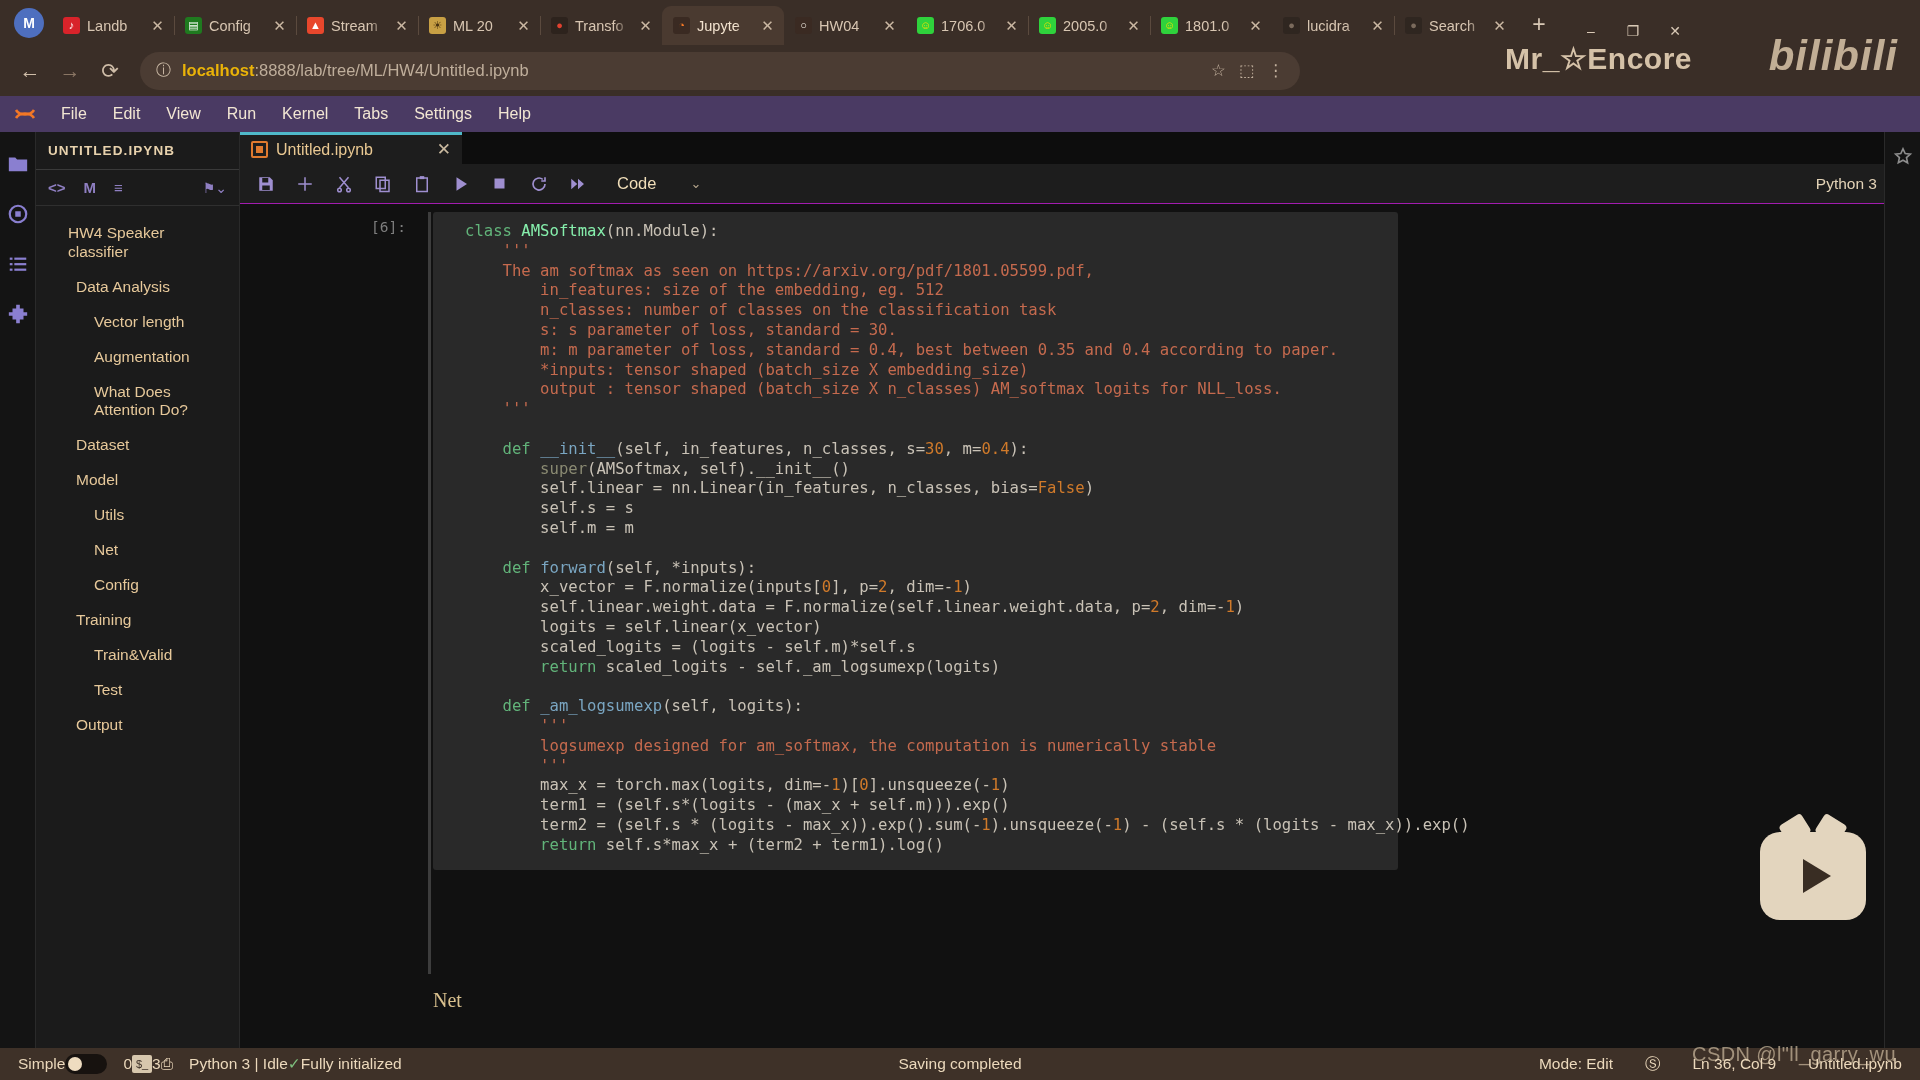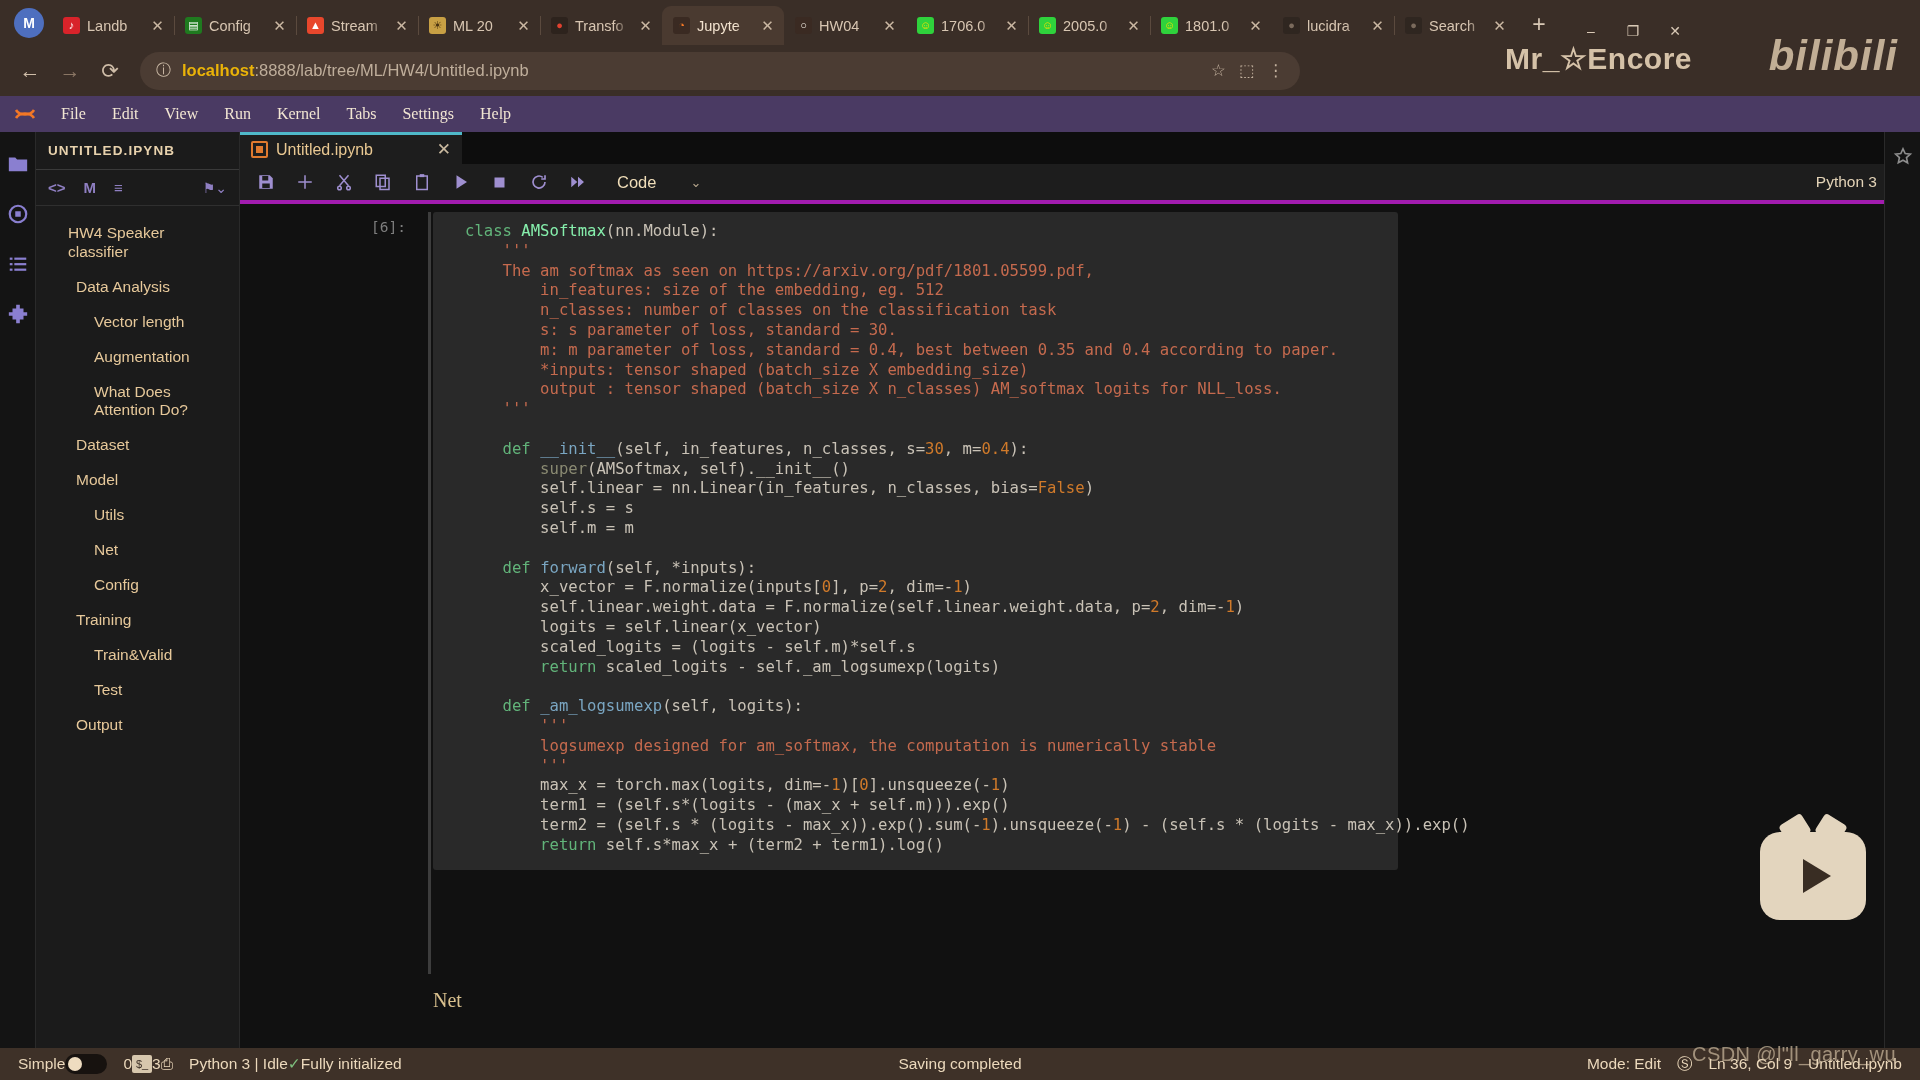--- a/index.html
+++ b/index.html
@@ -122,7 +122,7 @@
   }
   .menu-item {
     padding: 0 13px; height: 30px; line-height: 30px;
-    color: #f2e6d3; font-size: 16px; font-family: Liberation Serif, serif;
+    color: #f2e6d3; font-size: 16px;
   }
 
   

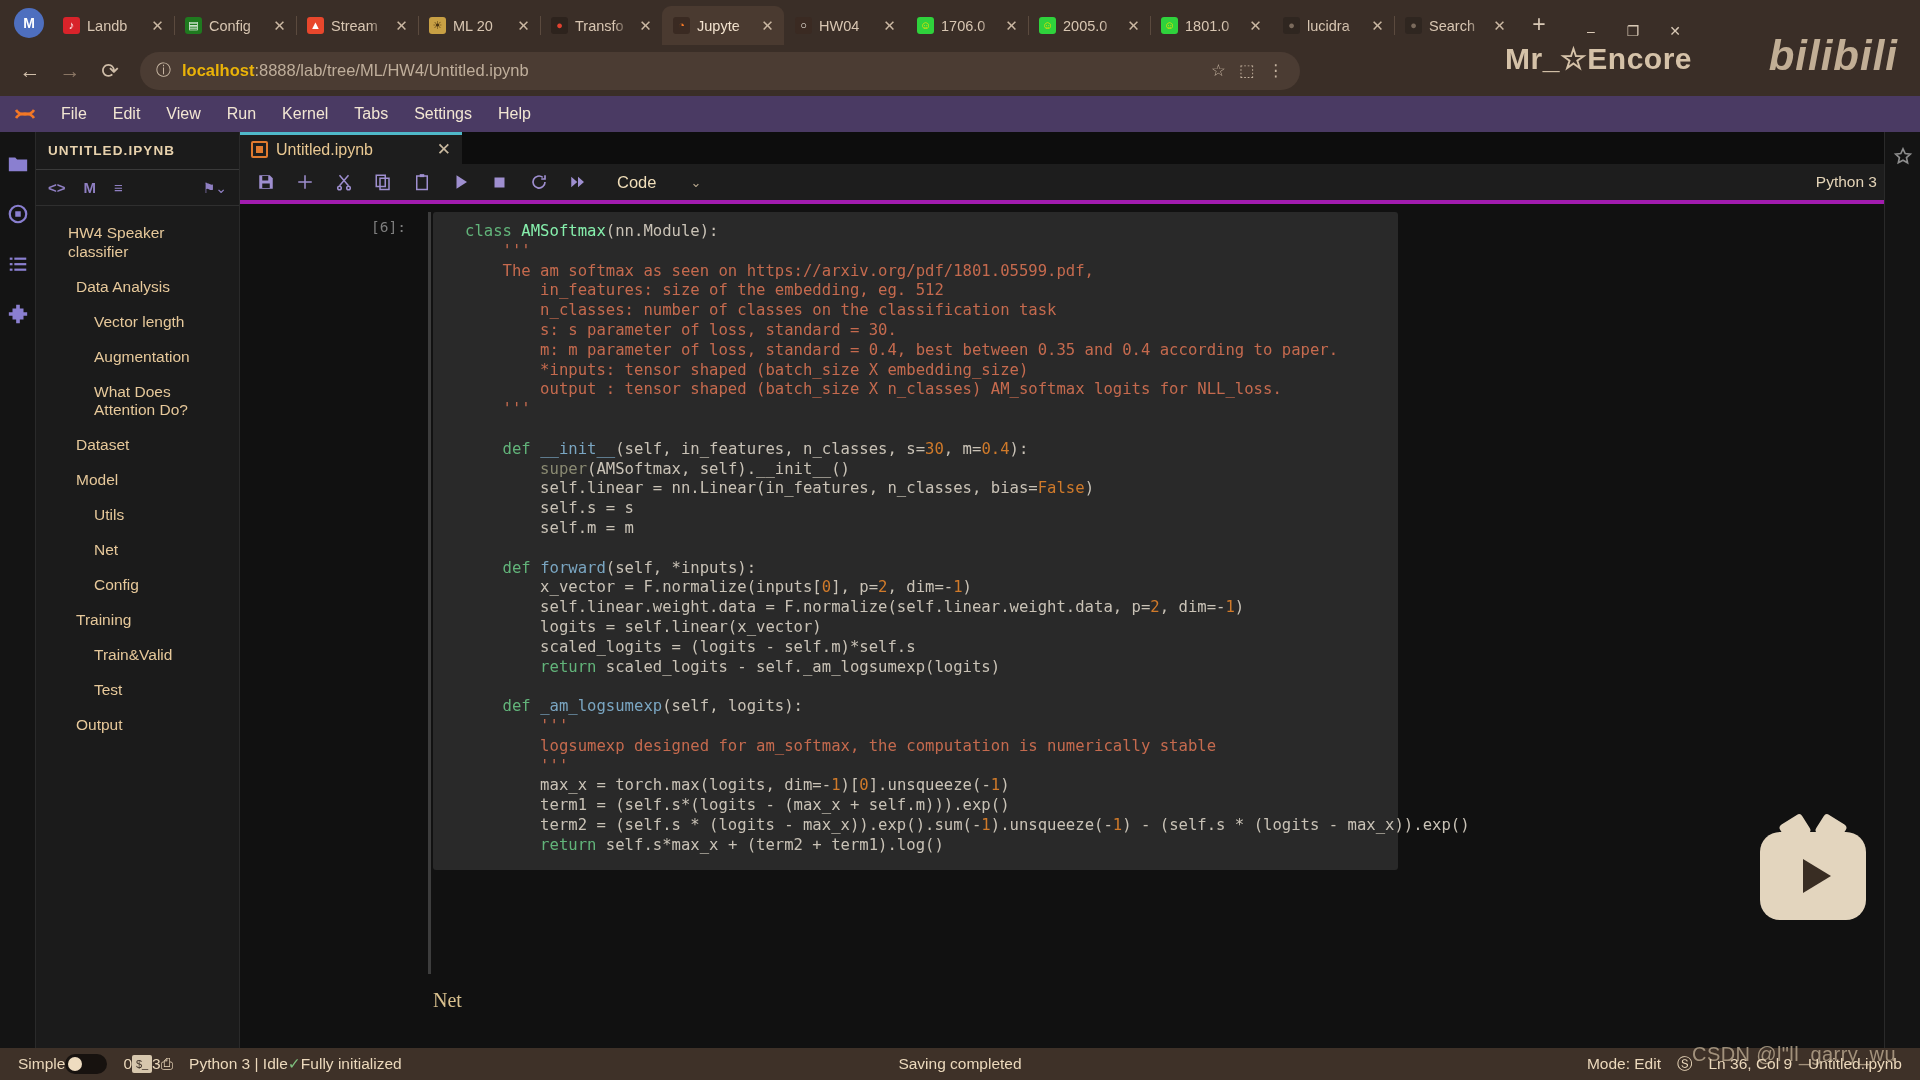--- a/index.html
+++ b/index.html
@@ -181,7 +181,7 @@
 
   #nb-toolbar {
     height: 40px; display: flex; align-items: center; gap: 8px;
-    padding-left: 10px; background: #1d1d1d; border-bottom: 4px solid #a21caf;
+    padding-left: 10px; background: #1d1d1d; border-bottom: 1px solid #a21caf;
   }
   .tb-btn {
     width: 31px; height: 31px; display: flex; align-items: center; justify-content: center;

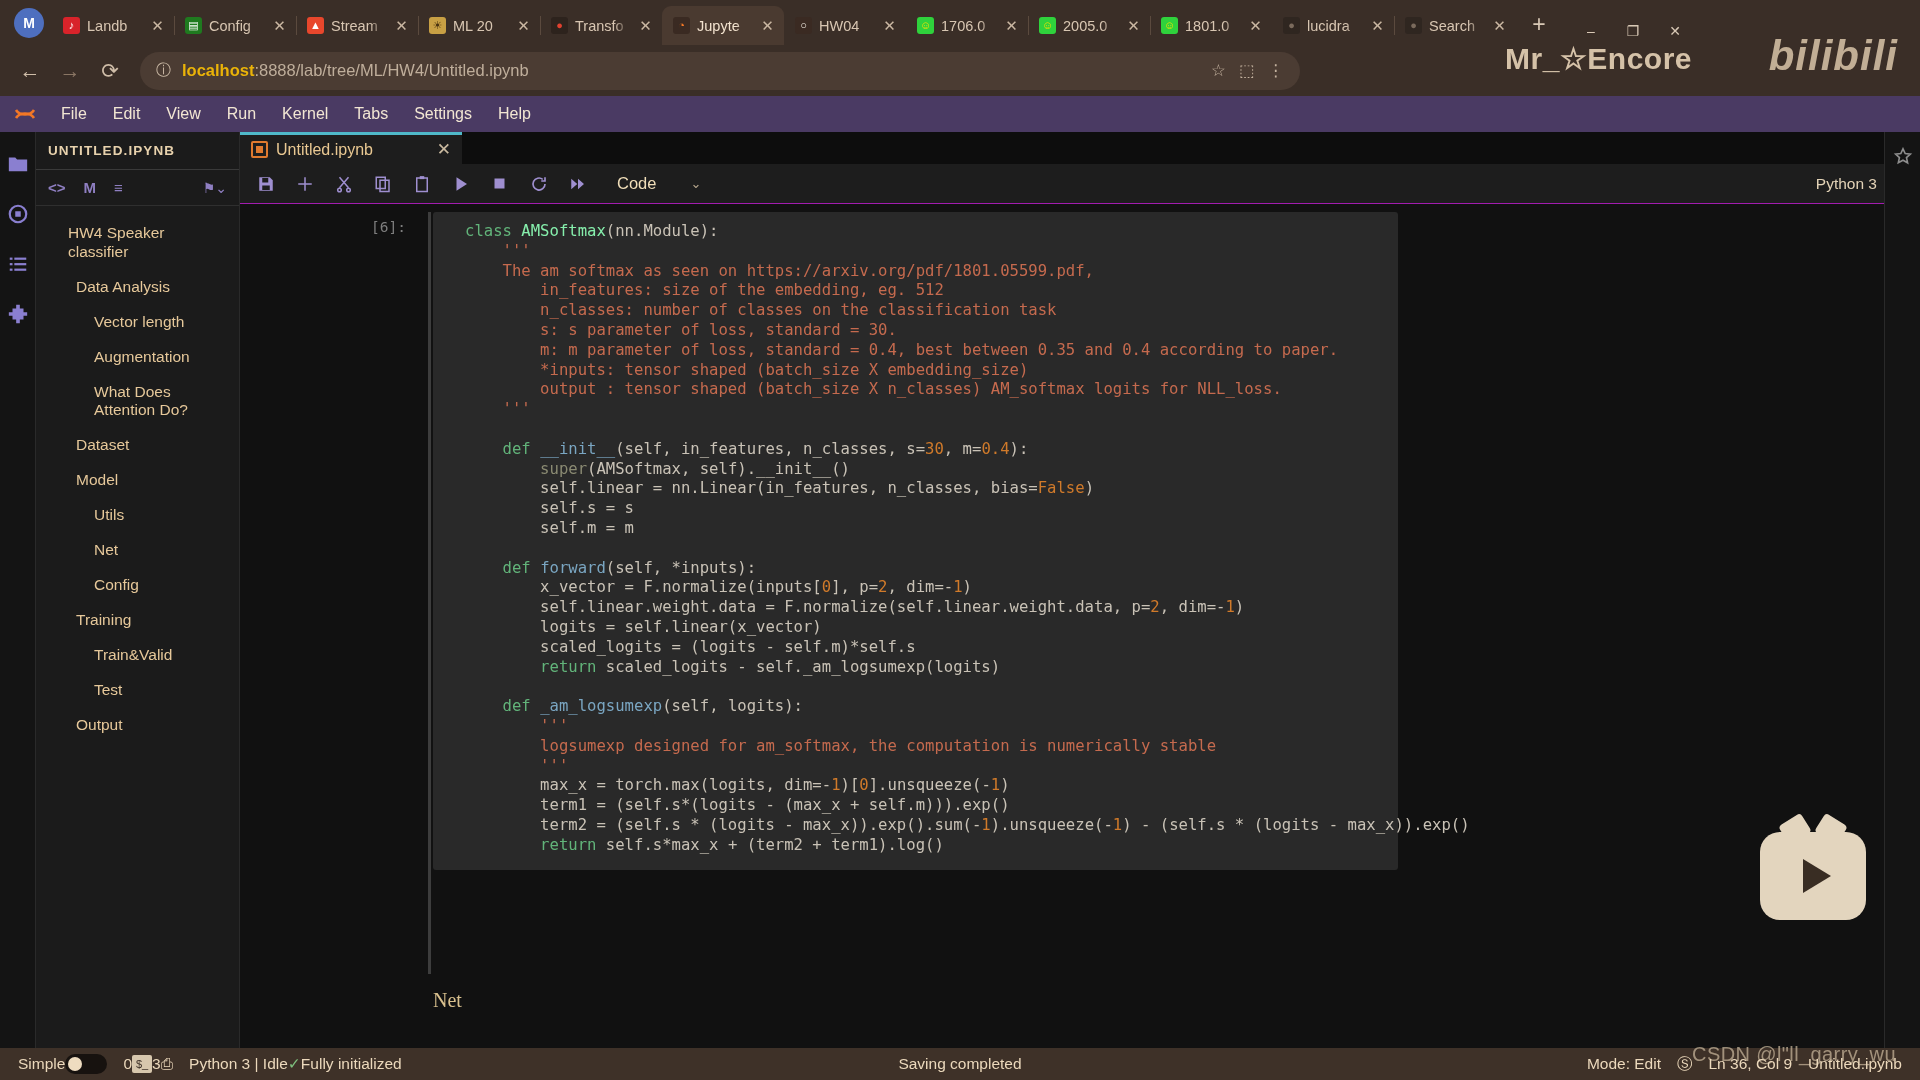--- a/index.html
+++ b/index.html
@@ -297,7 +297,7 @@
     color: #ecd9bc; pointer-events: none;
   }
   #sb-right {
-    margin-left: auto; display: flex; align-items: center; gap: 16px;
+    margin-left: auto; display: flex; align-items: center; gap: 32px;
     position: relative; z-index: 2;
   }
   .kernel-badge {

